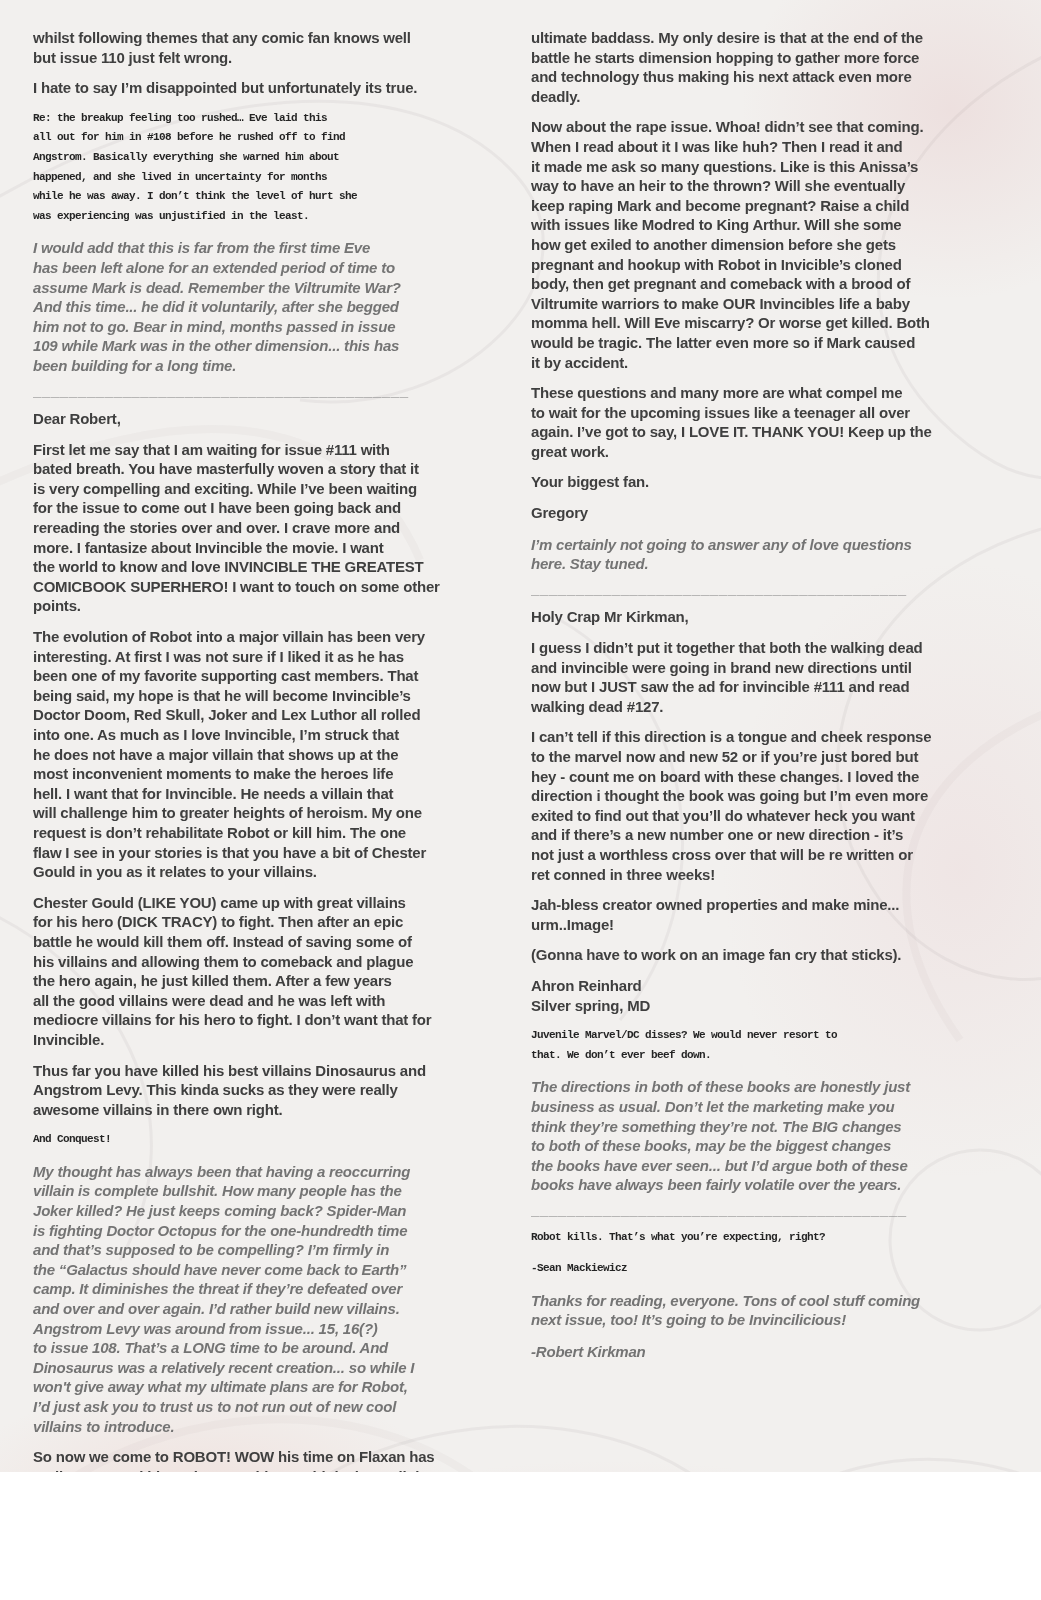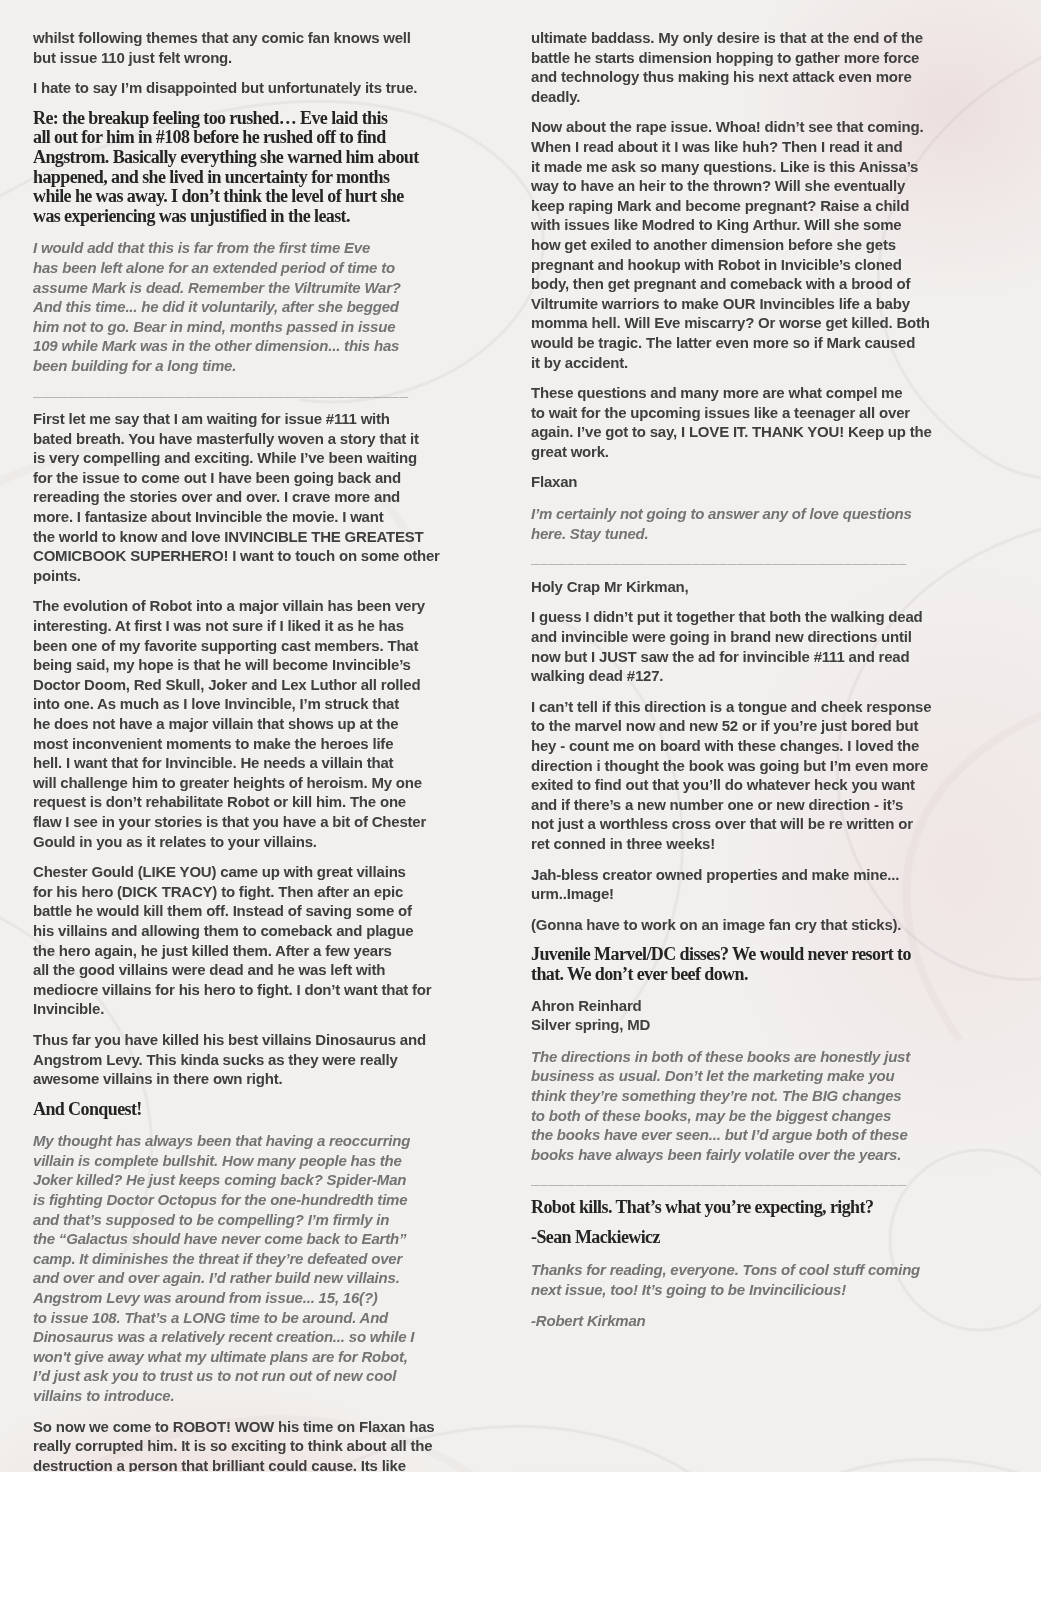--- a/index.html
+++ b/index.html
@@ -34,10 +34,10 @@
   }
   p.normal { }
   p.heavy {
-    font-family:Liberation Serif, serif;
+    font-family:Liberation Mono, monospace;
     color: var(--heavy-color, #242424);
     letter-spacing:-0.6px;
-    font-size:18px;
+    font-size:11px;
   }
   p.response {
     font-style:italic;

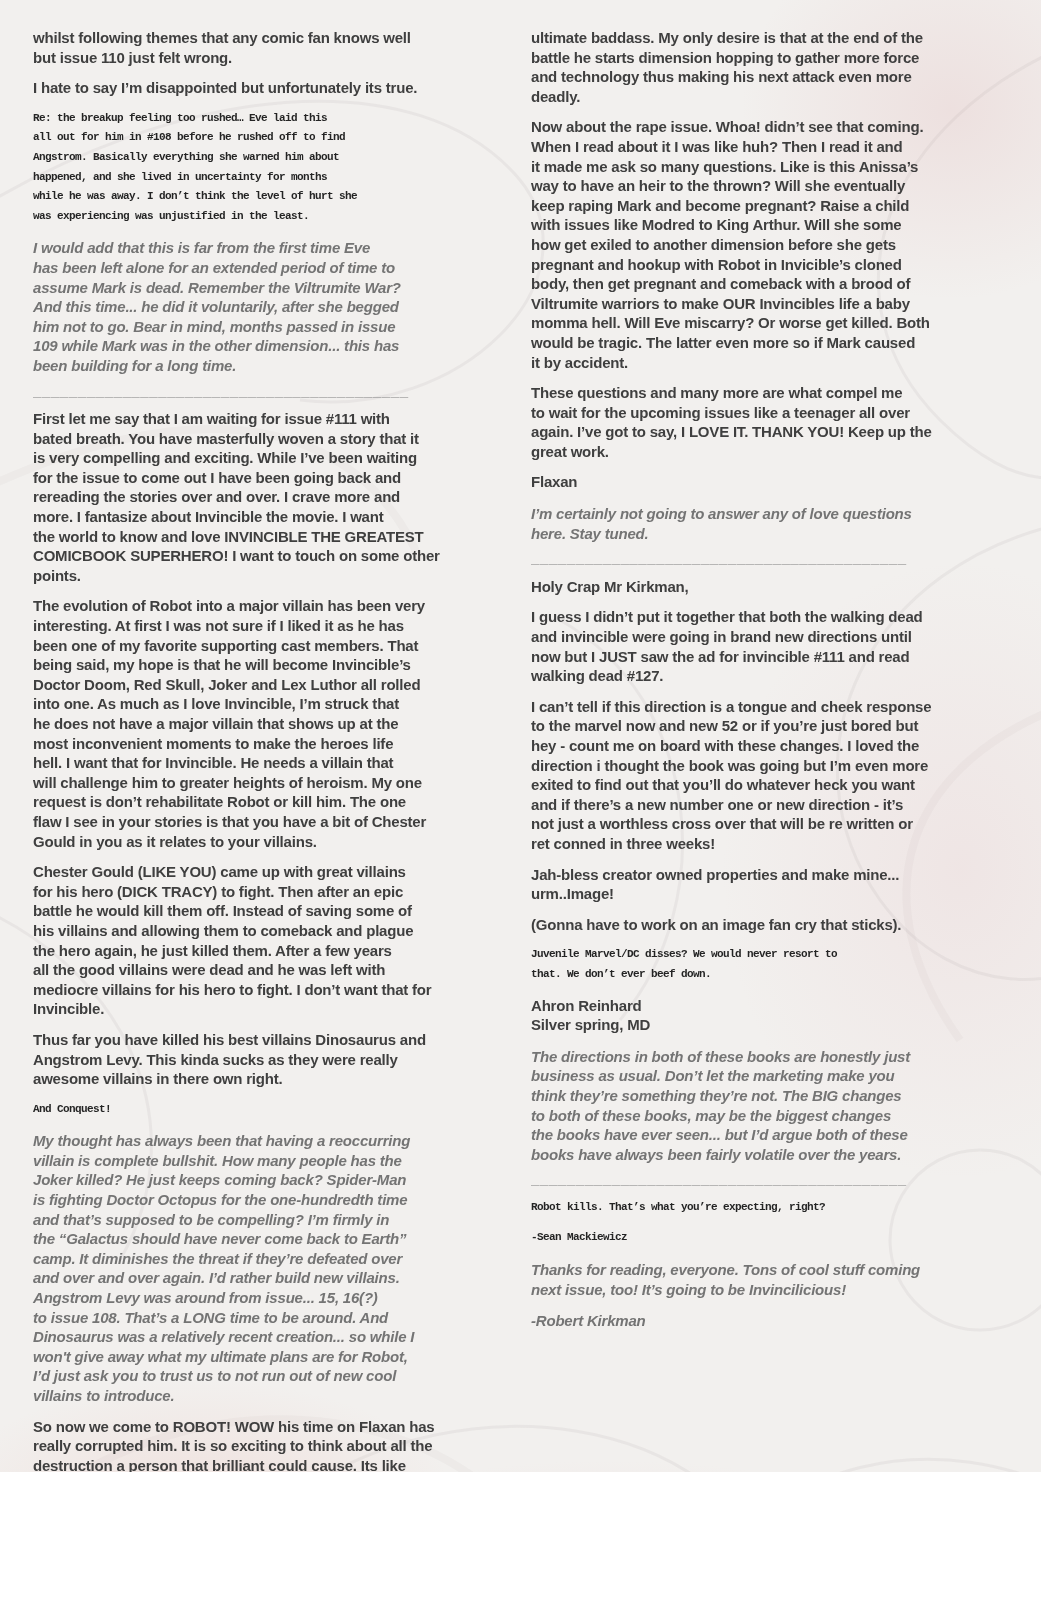--- a/index.html
+++ b/index.html
@@ -105,6 +105,7 @@
 109 while Mark was in the other dimension... this has
 been building for a long time.</p>
         <p class="block separator">__________________________________________</p>
+        <p class="block normal">Dear Robert,</p>
         <p class="block normal">First let me say that I am waiting for issue #111 with
 bated breath. You have masterfully woven a story that it
 is very compelling and exciting. While I’ve been waiting

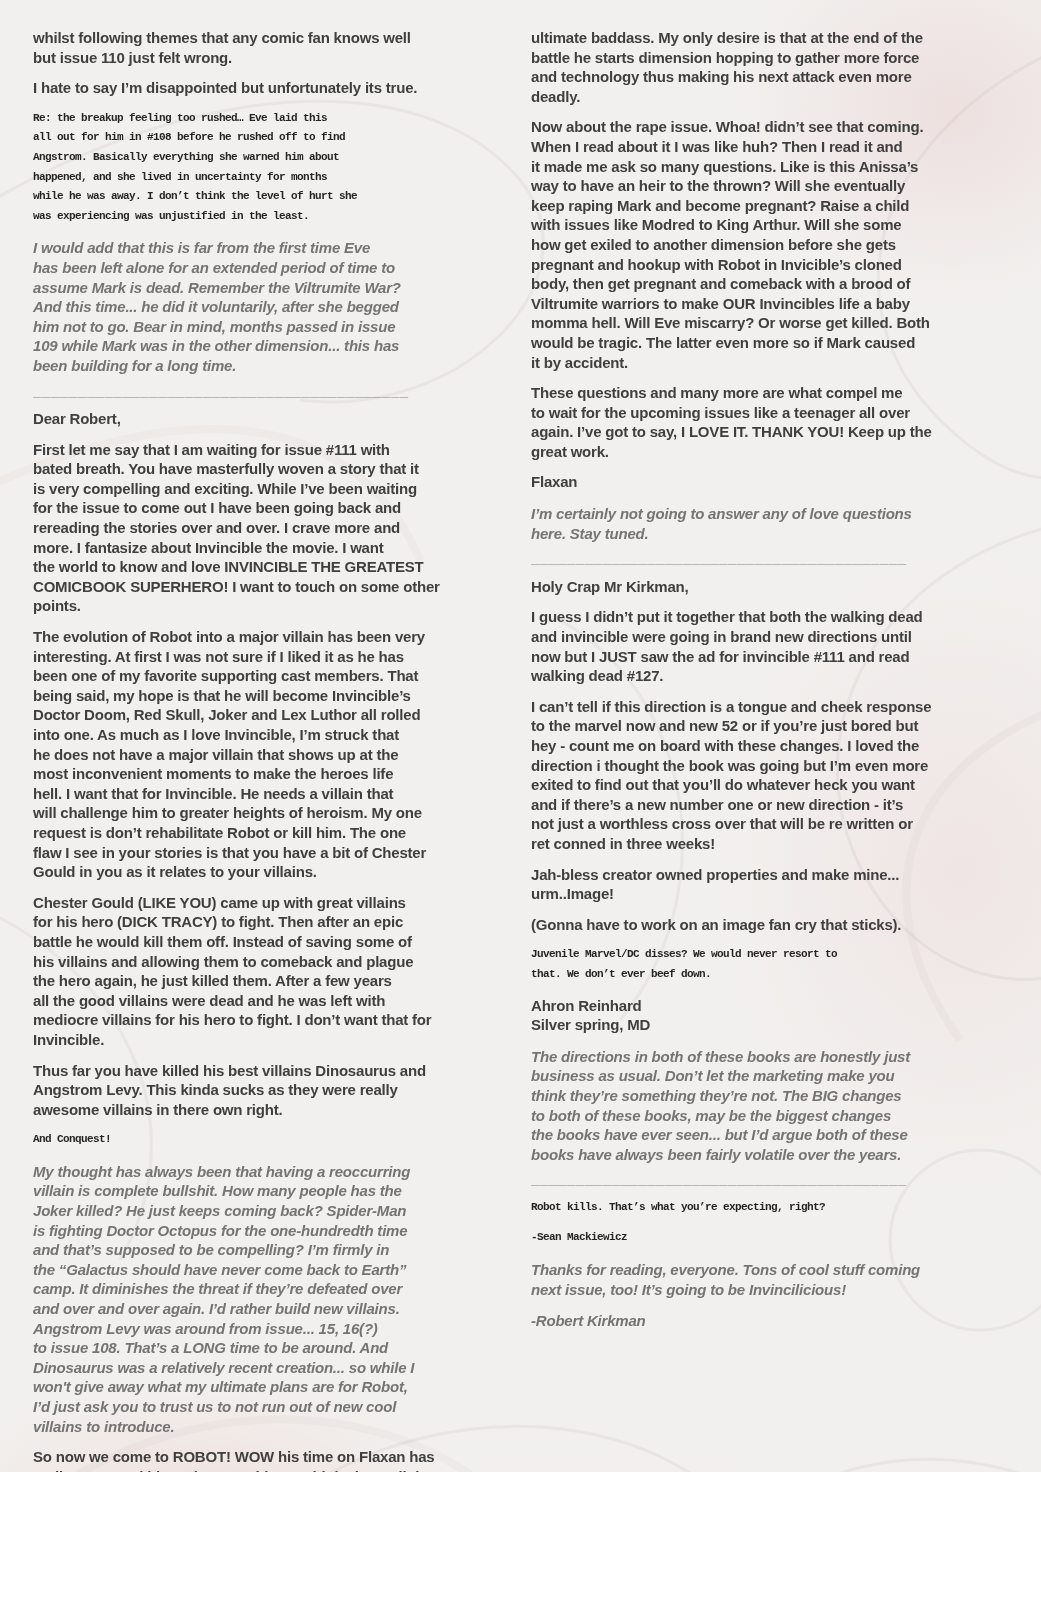--- a/index.html
+++ b/index.html
@@ -181,6 +181,7 @@
 to wait for the upcoming issues like a teenager all over
 again. I’ve got to say, I LOVE IT. THANK YOU! Keep up the
 great work.</p>
+        <p class="block normal">Your biggest fan.</p>
         <p class="block normal">Flaxan</p>
         <p class="block response">I’m certainly not going to answer any of love questions
 here.  Stay tuned.</p>

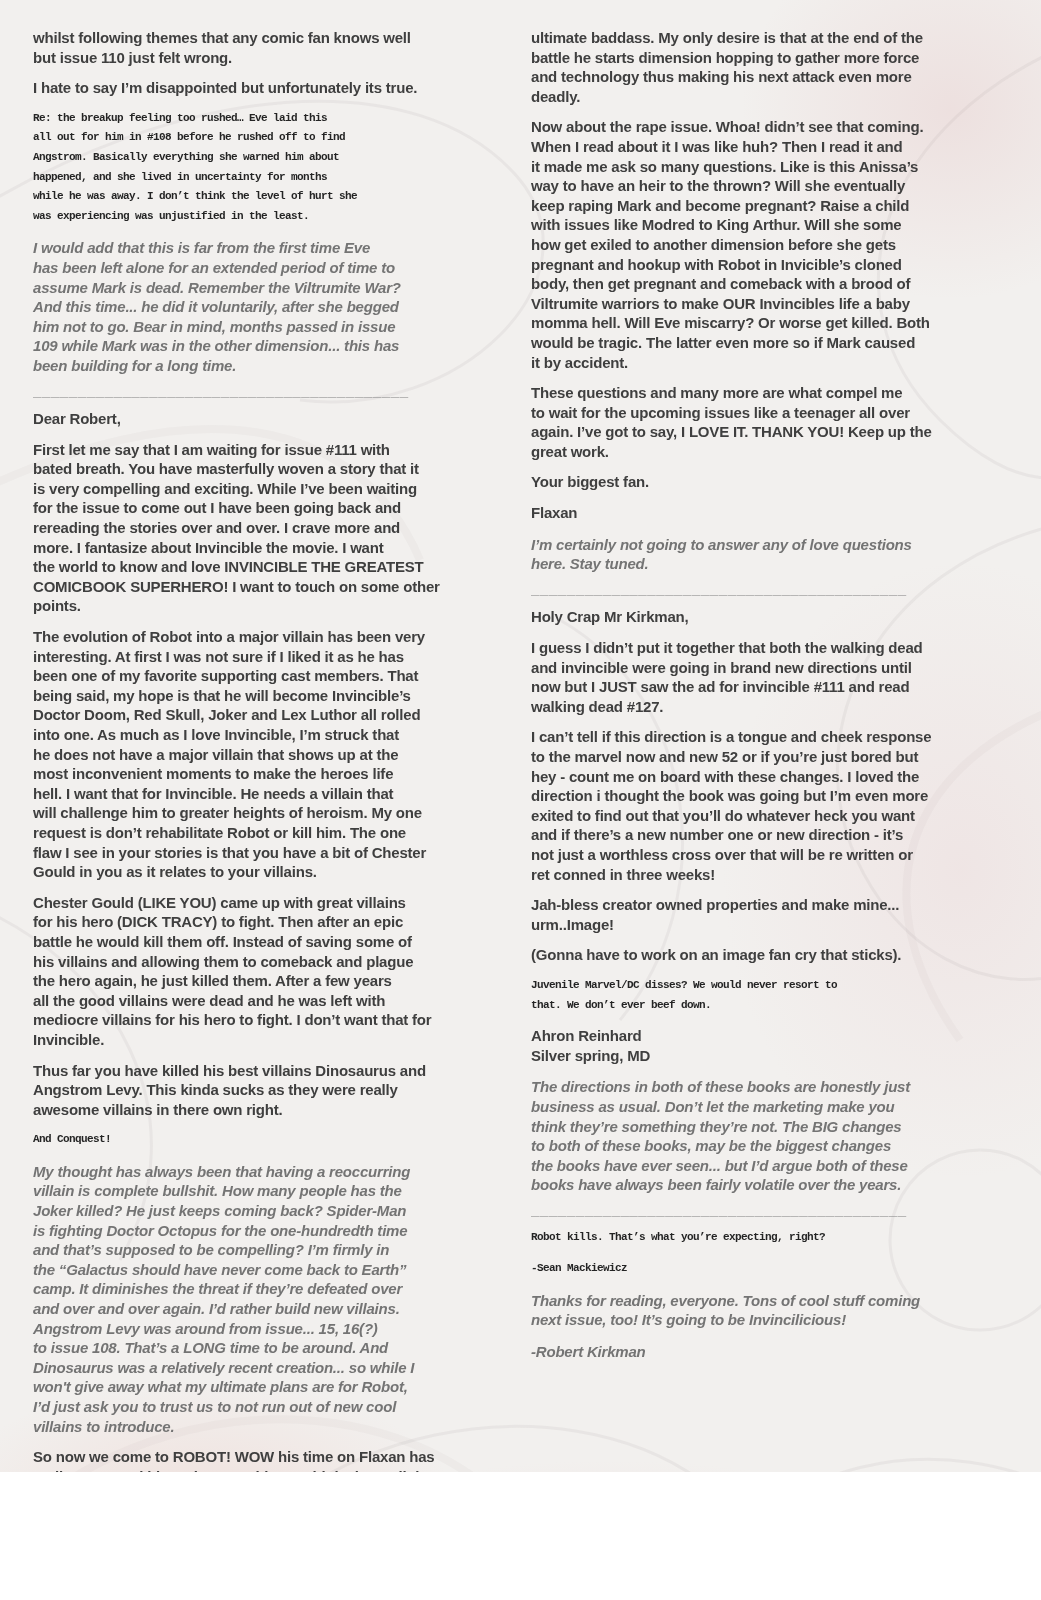--- a/index.html
+++ b/index.html
@@ -182,7 +182,7 @@
 again. I’ve got to say, I LOVE IT. THANK YOU! Keep up the
 great work.</p>
         <p class="block normal">Your biggest fan.</p>
-        <p class="block normal">Flaxan</p>
+        <p class="block normal">Gregory</p>
         <p class="block response">I’m certainly not going to answer any of love questions
 here.  Stay tuned.</p>
         <p class="block separator">__________________________________________</p>

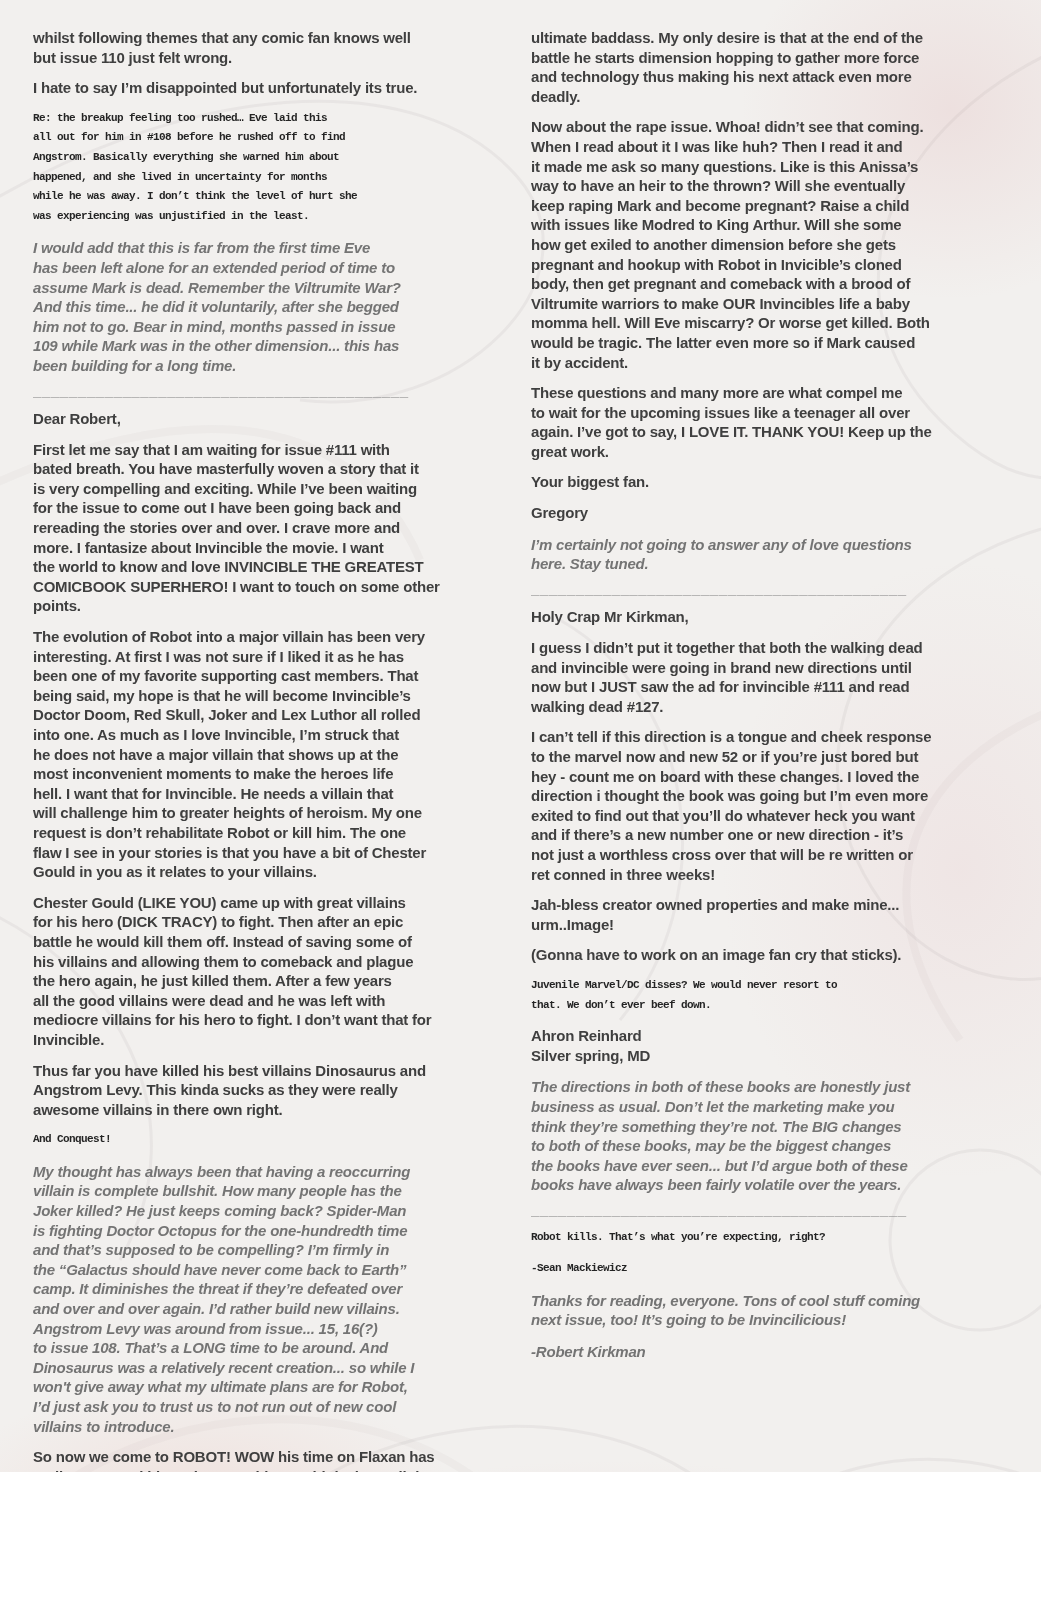--- a/index.html
+++ b/index.html
@@ -202,10 +202,10 @@
         <p class="block normal">Jah-bless creator owned properties and make mine...
 urm..Image!</p>
         <p class="block normal">(Gonna have to work on an image fan cry that sticks).</p>
+        <p class="block normal">Ahron Reinhard
+Silver spring, MD</p>
         <p class="block heavy">Juvenile Marvel/DC disses? We would never resort to
 that. We don’t ever beef down.</p>
-        <p class="block normal">Ahron Reinhard
-Silver spring, MD</p>
         <p class="block response">The directions in both of these books are honestly just
 business as usual.  Don’t let the marketing make you
 think they’re something they’re not.  The BIG changes

